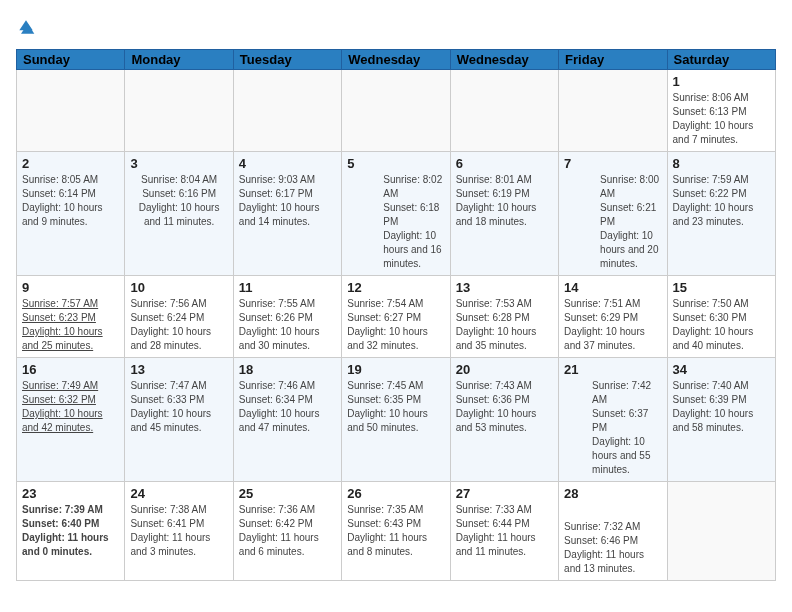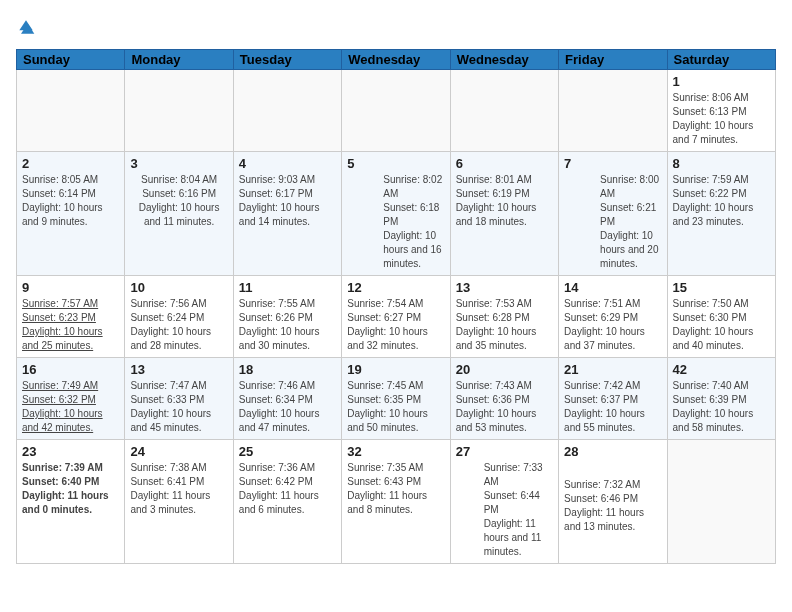--- a/index.html
+++ b/index.html
@@ -257,7 +257,7 @@
 Daylight: 10 hours and 55 minutes.</div>
         </td>
         <td>
-          <div class="day-number">42</div>
+          <div class="day-number">34</div>
           <div class="day-info" style="white-space: pre-line;">Sunrise: 7:40 AM
 Sunset: 6:39 PM
 Daylight: 10 hours and 58 minutes.</div>

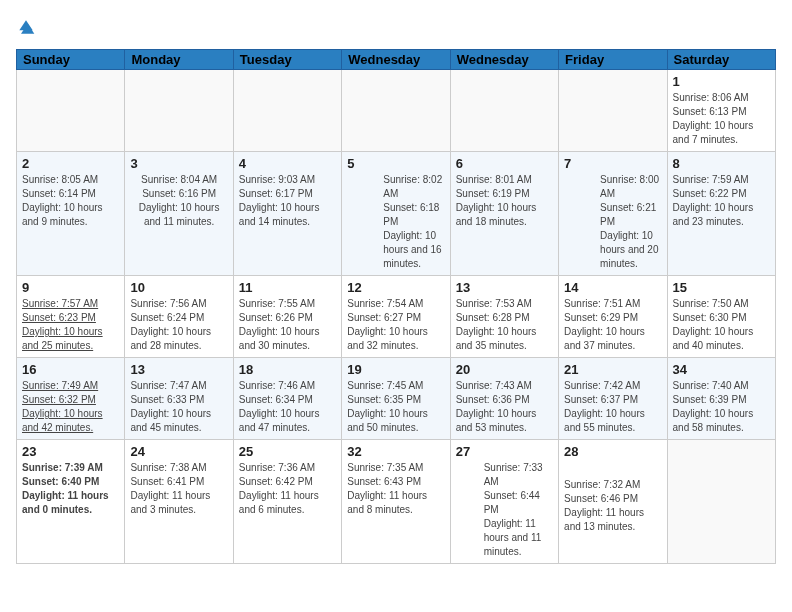--- a/index.html
+++ b/index.html
@@ -252,7 +252,7 @@
         </td>
         <td>
           <div class="day-number">21</div>
-          <div class="day-info" style="white-space: pre-line;">Sunrise: 7:42 AM
+          <div class="day-info" style="white-space: pre-line; margin-left: 28px;">Sunrise: 7:42 AM
 Sunset: 6:37 PM
 Daylight: 10 hours and 55 minutes.</div>
         </td>

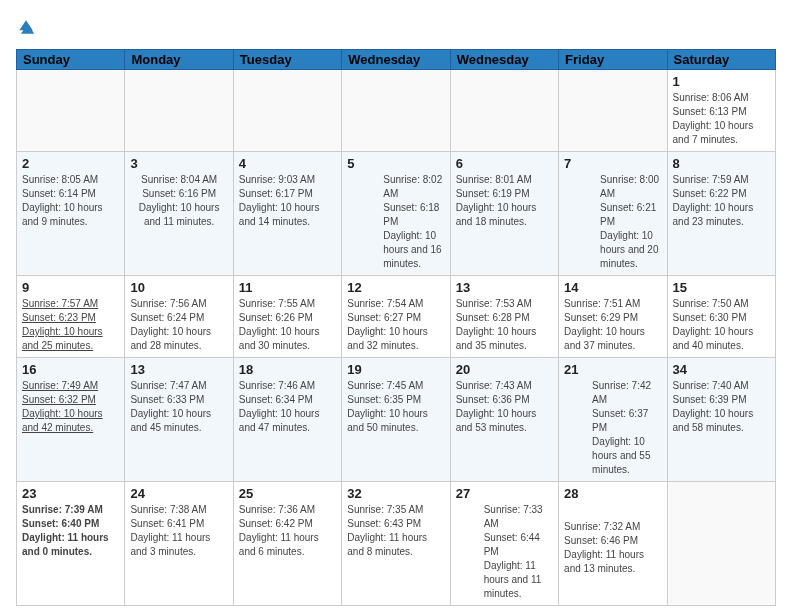--- a/index.html
+++ b/index.html
@@ -283,7 +283,7 @@
 Daylight: 11 hours and 6 minutes.</div>
         </td>
         <td>
-          <div class="day-number">32</div>
+          <div class="day-number">26</div>
           <div class="day-info" style="white-space: pre-line;">Sunrise: 7:35 AM
 Sunset: 6:43 PM
 Daylight: 11 hours and 8 minutes.</div>

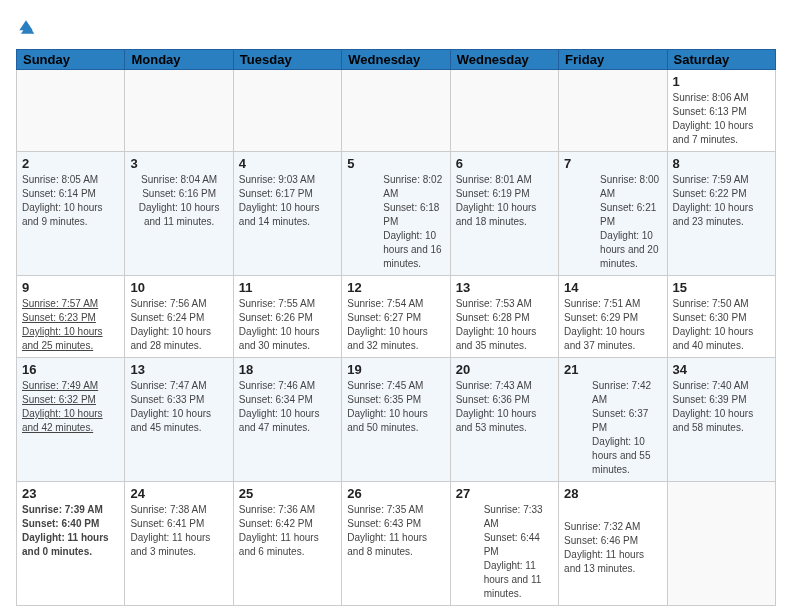--- a/index.html
+++ b/index.html
@@ -290,7 +290,7 @@
         </td>
         <td>
           <div class="day-number">27</div>
-          <div class="day-info" style="white-space: pre-line; margin-left: 28px;">Sunrise: 7:33 AM
+          <div class="day-info" style="white-space: pre-line;">Sunrise: 7:33 AM
 Sunset: 6:44 PM
 Daylight: 11 hours and 11 minutes.</div>
         </td>

